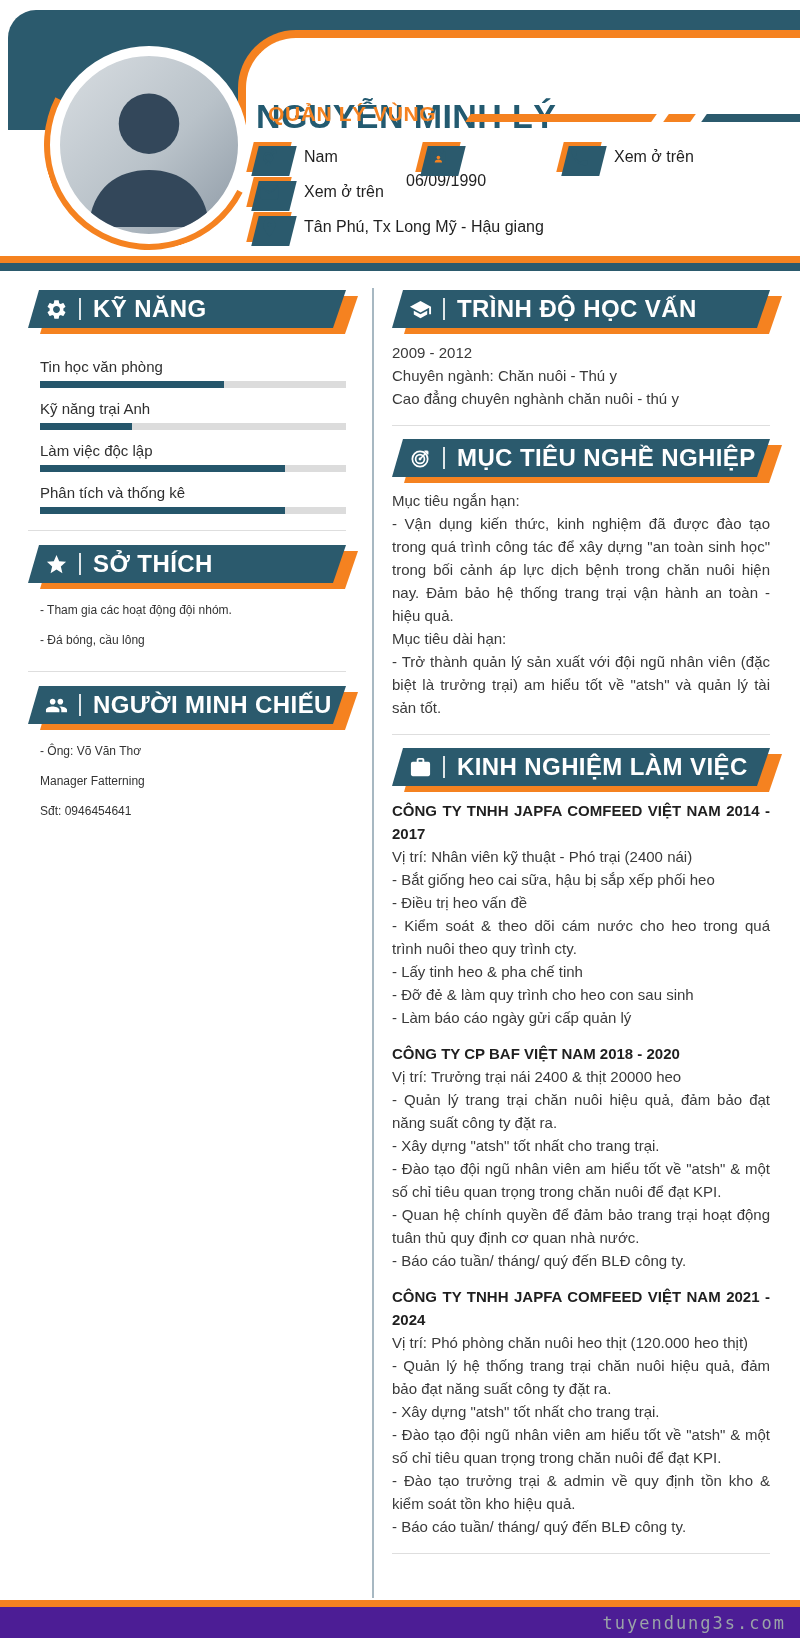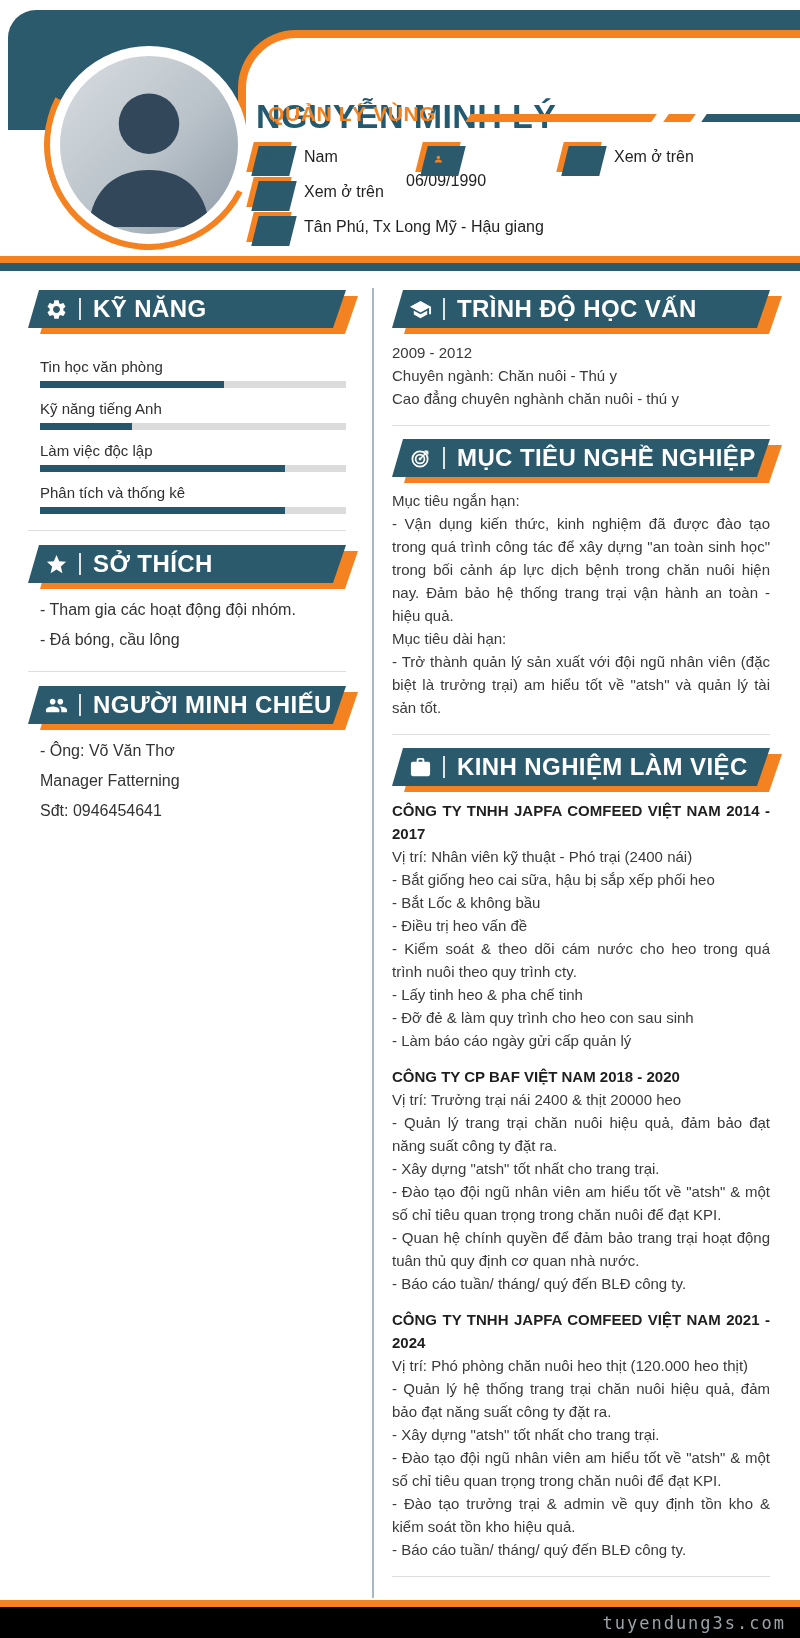--- a/index.html
+++ b/index.html
@@ -207,7 +207,7 @@
       </div>
 
       <div class="skill">
-        <div class="skill-label">Kỹ năng tiếng Anh</div>
+        <div class="skill-label">Kỹ năng trại Anh</div>
         <div class="skill-track">
           <div class="skill-fill" style="width: 30%;"></div>
         </div>

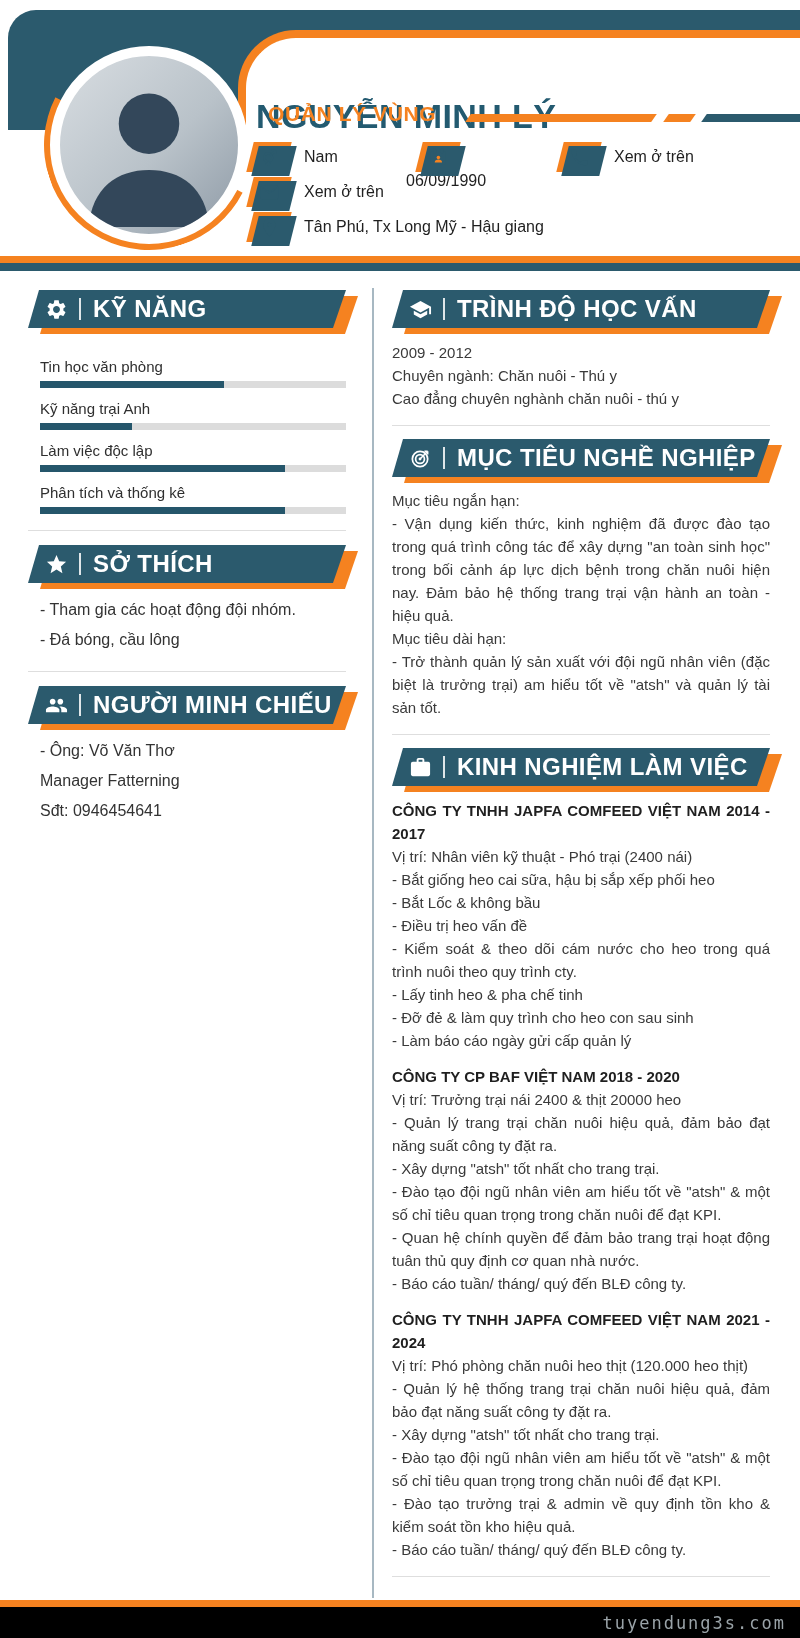--- a/index.html
+++ b/index.html
@@ -81,7 +81,7 @@
   .skill-track { width:100%; height:7px; background:#DCDCDC; }
   .skill-fill { height:7px; background:#25566B; }
   .plain-lines { margin-top:11px; }
-  .plain-lines p { font-size:16px; line-height:30px; color:#333; }
+  .plain-lines p { font-size:12px; line-height:30px; color:#333; }
   .col-left .banner + .plain-lines { margin-top:12px; }
 
   

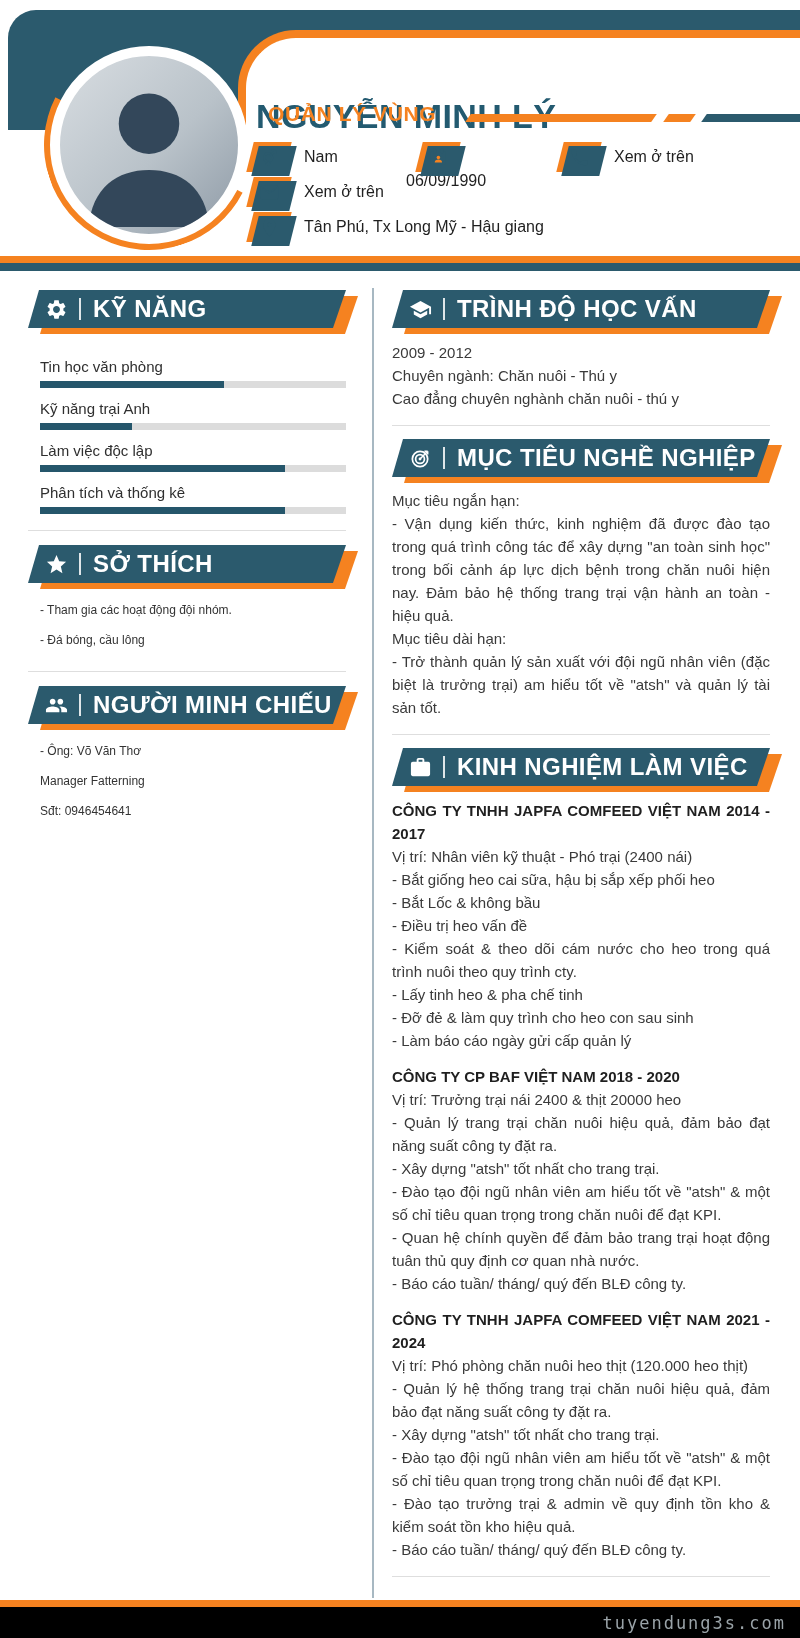--- a/index.html
+++ b/index.html
@@ -349,7 +349,6 @@
         <div>
 
         <p>- Bắt giống heo cai sữa, hậu bị sắp xếp phối heo</p>
-          <p>- Bắt Lốc &amp; không bầu</p>
           <p>- Điều trị heo vấn đề</p>
           <p>- Kiểm soát &amp; theo dõi cám nước cho heo trong quá trình nuôi theo quy trình cty.</p>
           <p>- Lấy tinh heo &amp; pha chế tinh</p>

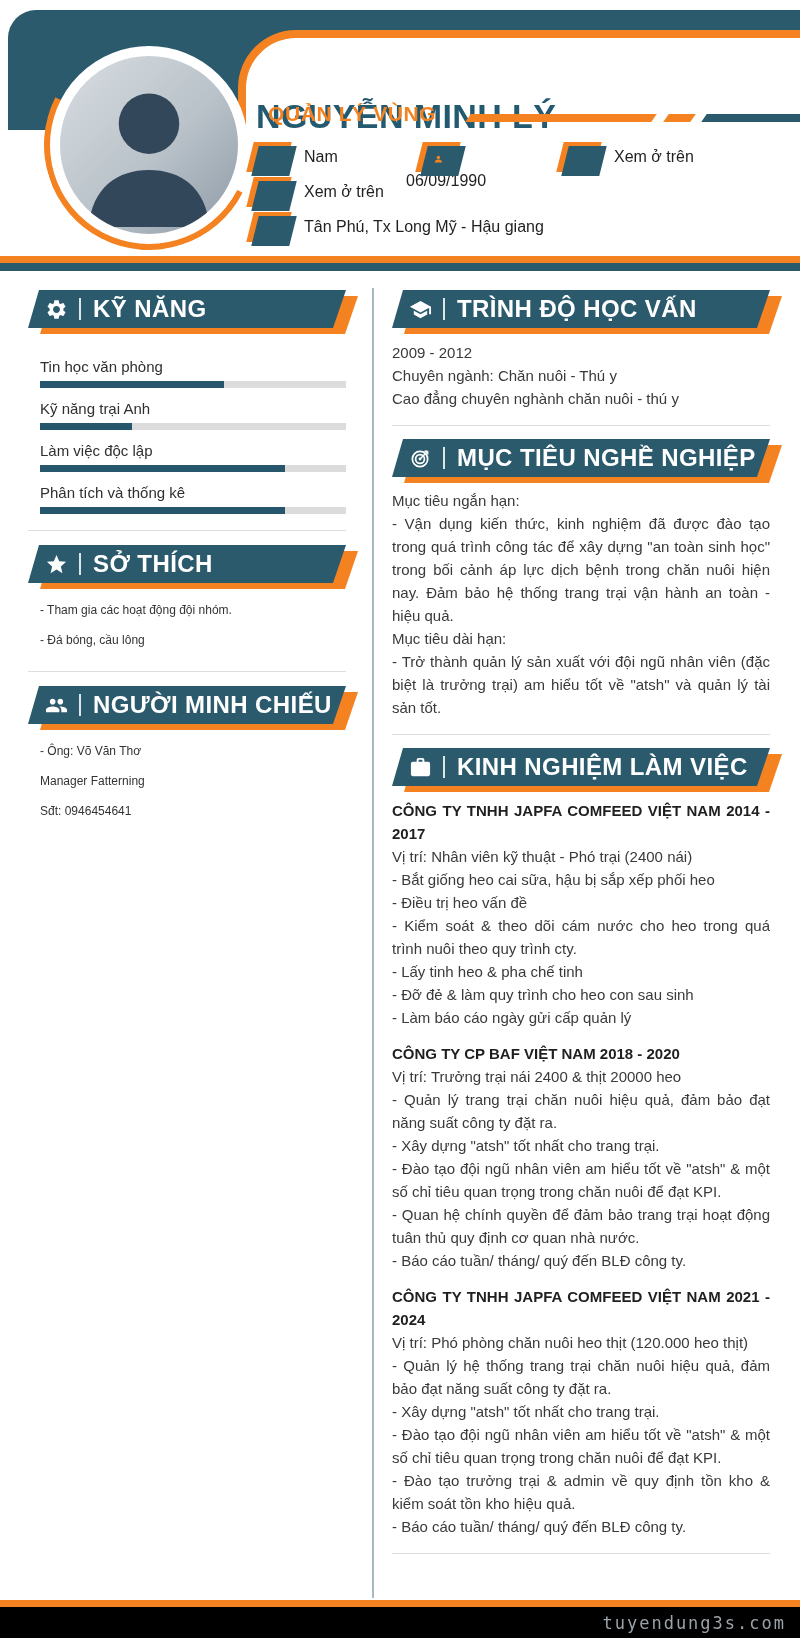--- a/index.html
+++ b/index.html
@@ -95,7 +95,7 @@
 
   
   .footer-orange { position:absolute; left:0; right:0; bottom:31px; height:7px; background:#F58220; }
-  .footer-teal { position:absolute; left:0; right:0; bottom:0; height:31px; background:#000000;
+  .footer-teal { position:absolute; left:0; right:0; bottom:0; height:31px; background:#4c1d95;
                  display:flex; align-items:center; justify-content:flex-end; padding-right:14px; }
   .watermark { font-family:"DejaVu Sans Mono", monospace; font-size:17px; color:#9AA3A8;
                letter-spacing:2px; }

